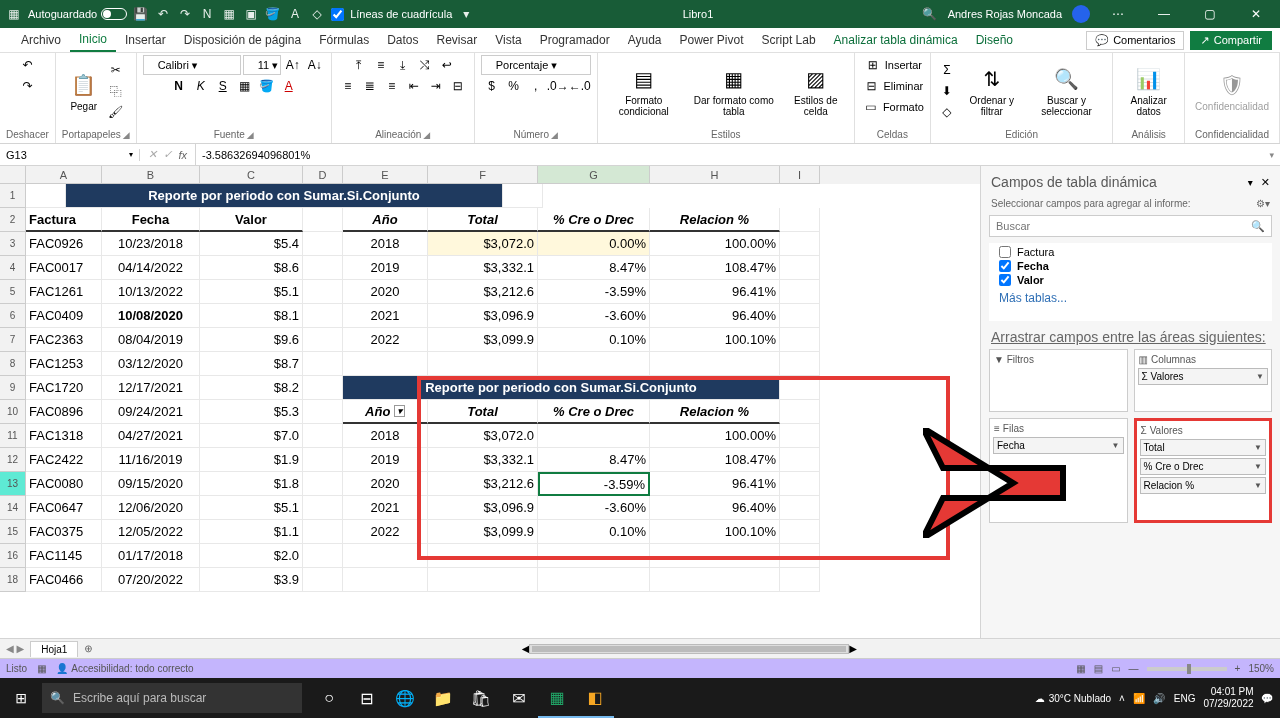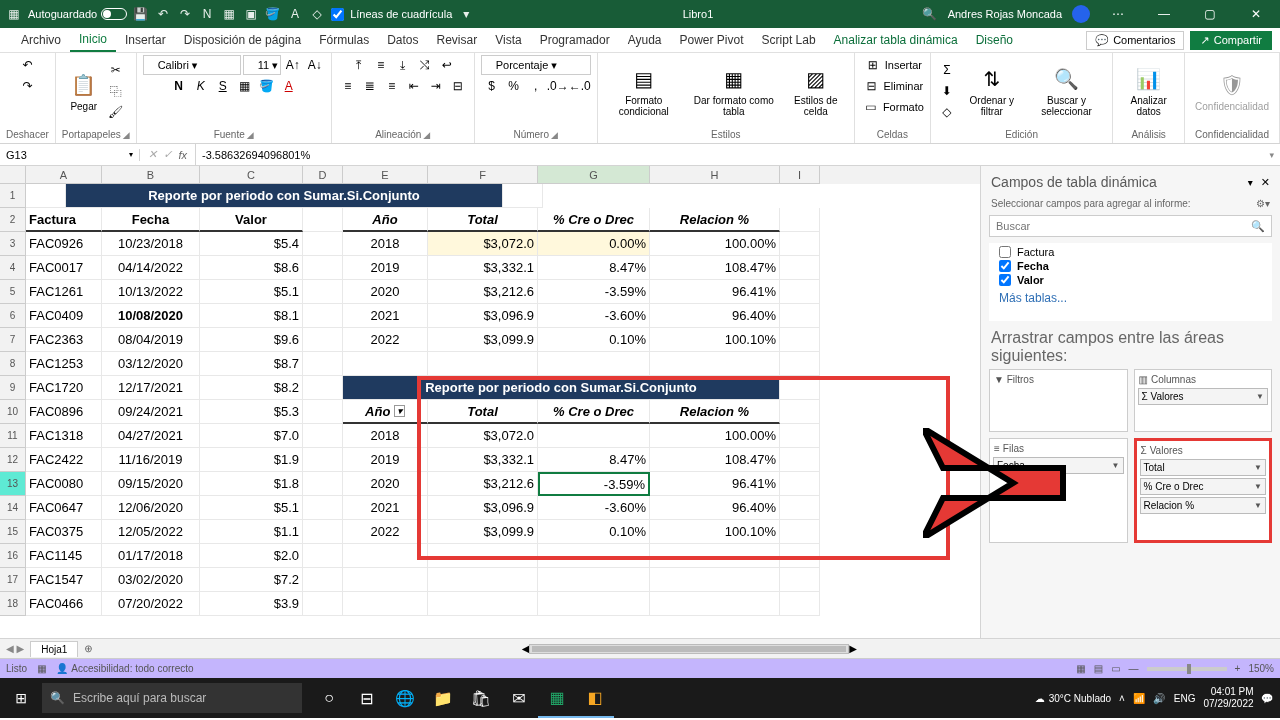--- a/index.html
+++ b/index.html
@@ -82,7 +82,7 @@
 .fld{display:flex;align-items:center;gap:6px;padding:1px 0;}
 .fld input{width:12px;height:12px;}
 .more-tables{color:#2f6fb5;padding:4px 0;font-size:12px;}
-.areas-label{padding:8px 10px 4px;color:#666;font-size:16px;}
+.areas-label{padding:8px 10px 4px;color:#666;font-size:14px;text-decoration:underline;}
 .areas{display:grid;grid-template-columns:1fr 1fr;gap:6px;padding:0 8px;height:174px;}
 .area-box{border:1px solid #ccc;background:#fff;padding:2px;display:flex;flex-direction:column;}
 .area-title{font-size:10px;color:#555;padding:2px;display:flex;align-items:center;gap:3px;}

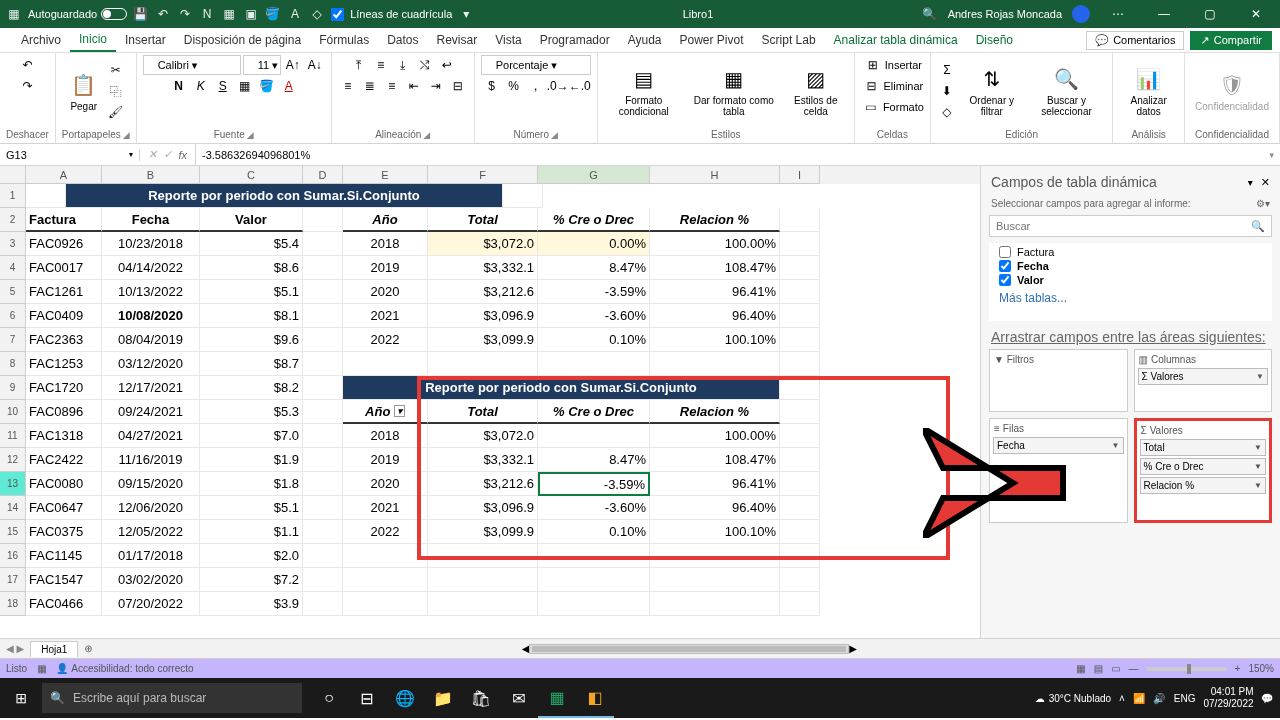--- a/index.html
+++ b/index.html
@@ -553,18 +553,6 @@
           <div class="cell cI"></div>
         </div>
         <div class="gr">
-          <div class="rh">17</div>
-          <div class="cell cA">FAC1547</div>
-          <div class="cell cB" style="justify-content: center;">03/02/2020</div>
-          <div class="cell cC">$7.2</div>
-          <div class="cell cD"></div>
-          <div class="cell cE"></div>
-          <div class="cell cF"></div>
-          <div class="cell cG"></div>
-          <div class="cell cH"></div>
-          <div class="cell cI"></div>
-        </div>
-        <div class="gr">
           <div class="rh">18</div>
           <div class="cell cA">FAC0466</div>
           <div class="cell cB" style="justify-content: center;">07/20/2022</div>

